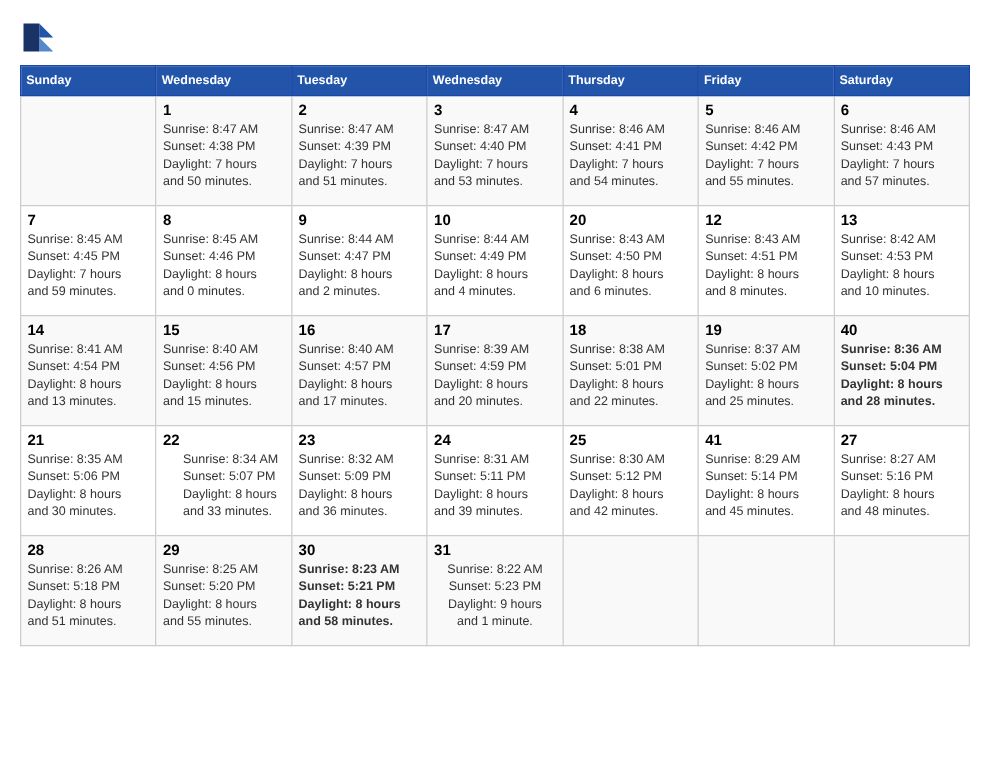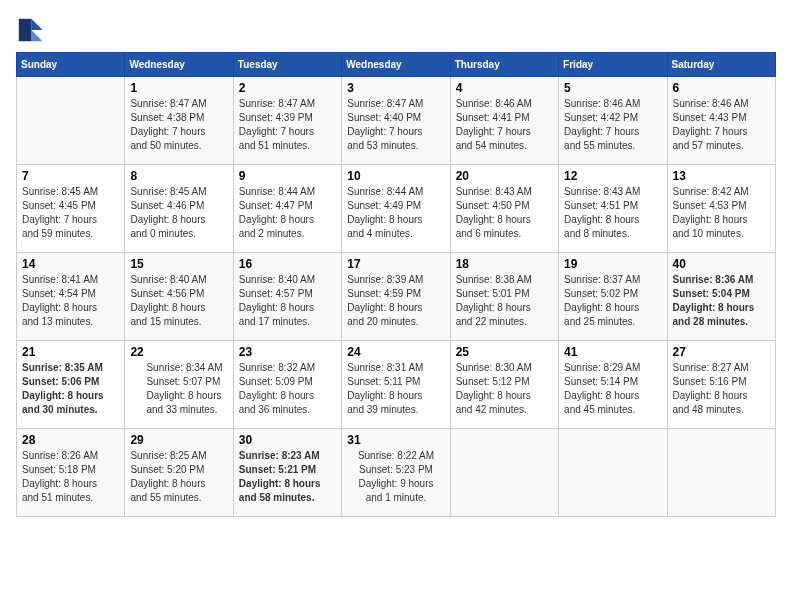--- a/index.html
+++ b/index.html
@@ -271,7 +271,7 @@
       <tr>
         <td>
           <span class="day-num">21</span>
-          <div class="day-info" style="white-space: pre-line; font-weight: bold;">Sunrise: 8:35 AM
+          <div class="day-info" style="white-space: pre-line;">Sunrise: 8:35 AM
 Sunset: 5:06 PM
 Daylight: 8 hours
 and 30 minutes.</div>

